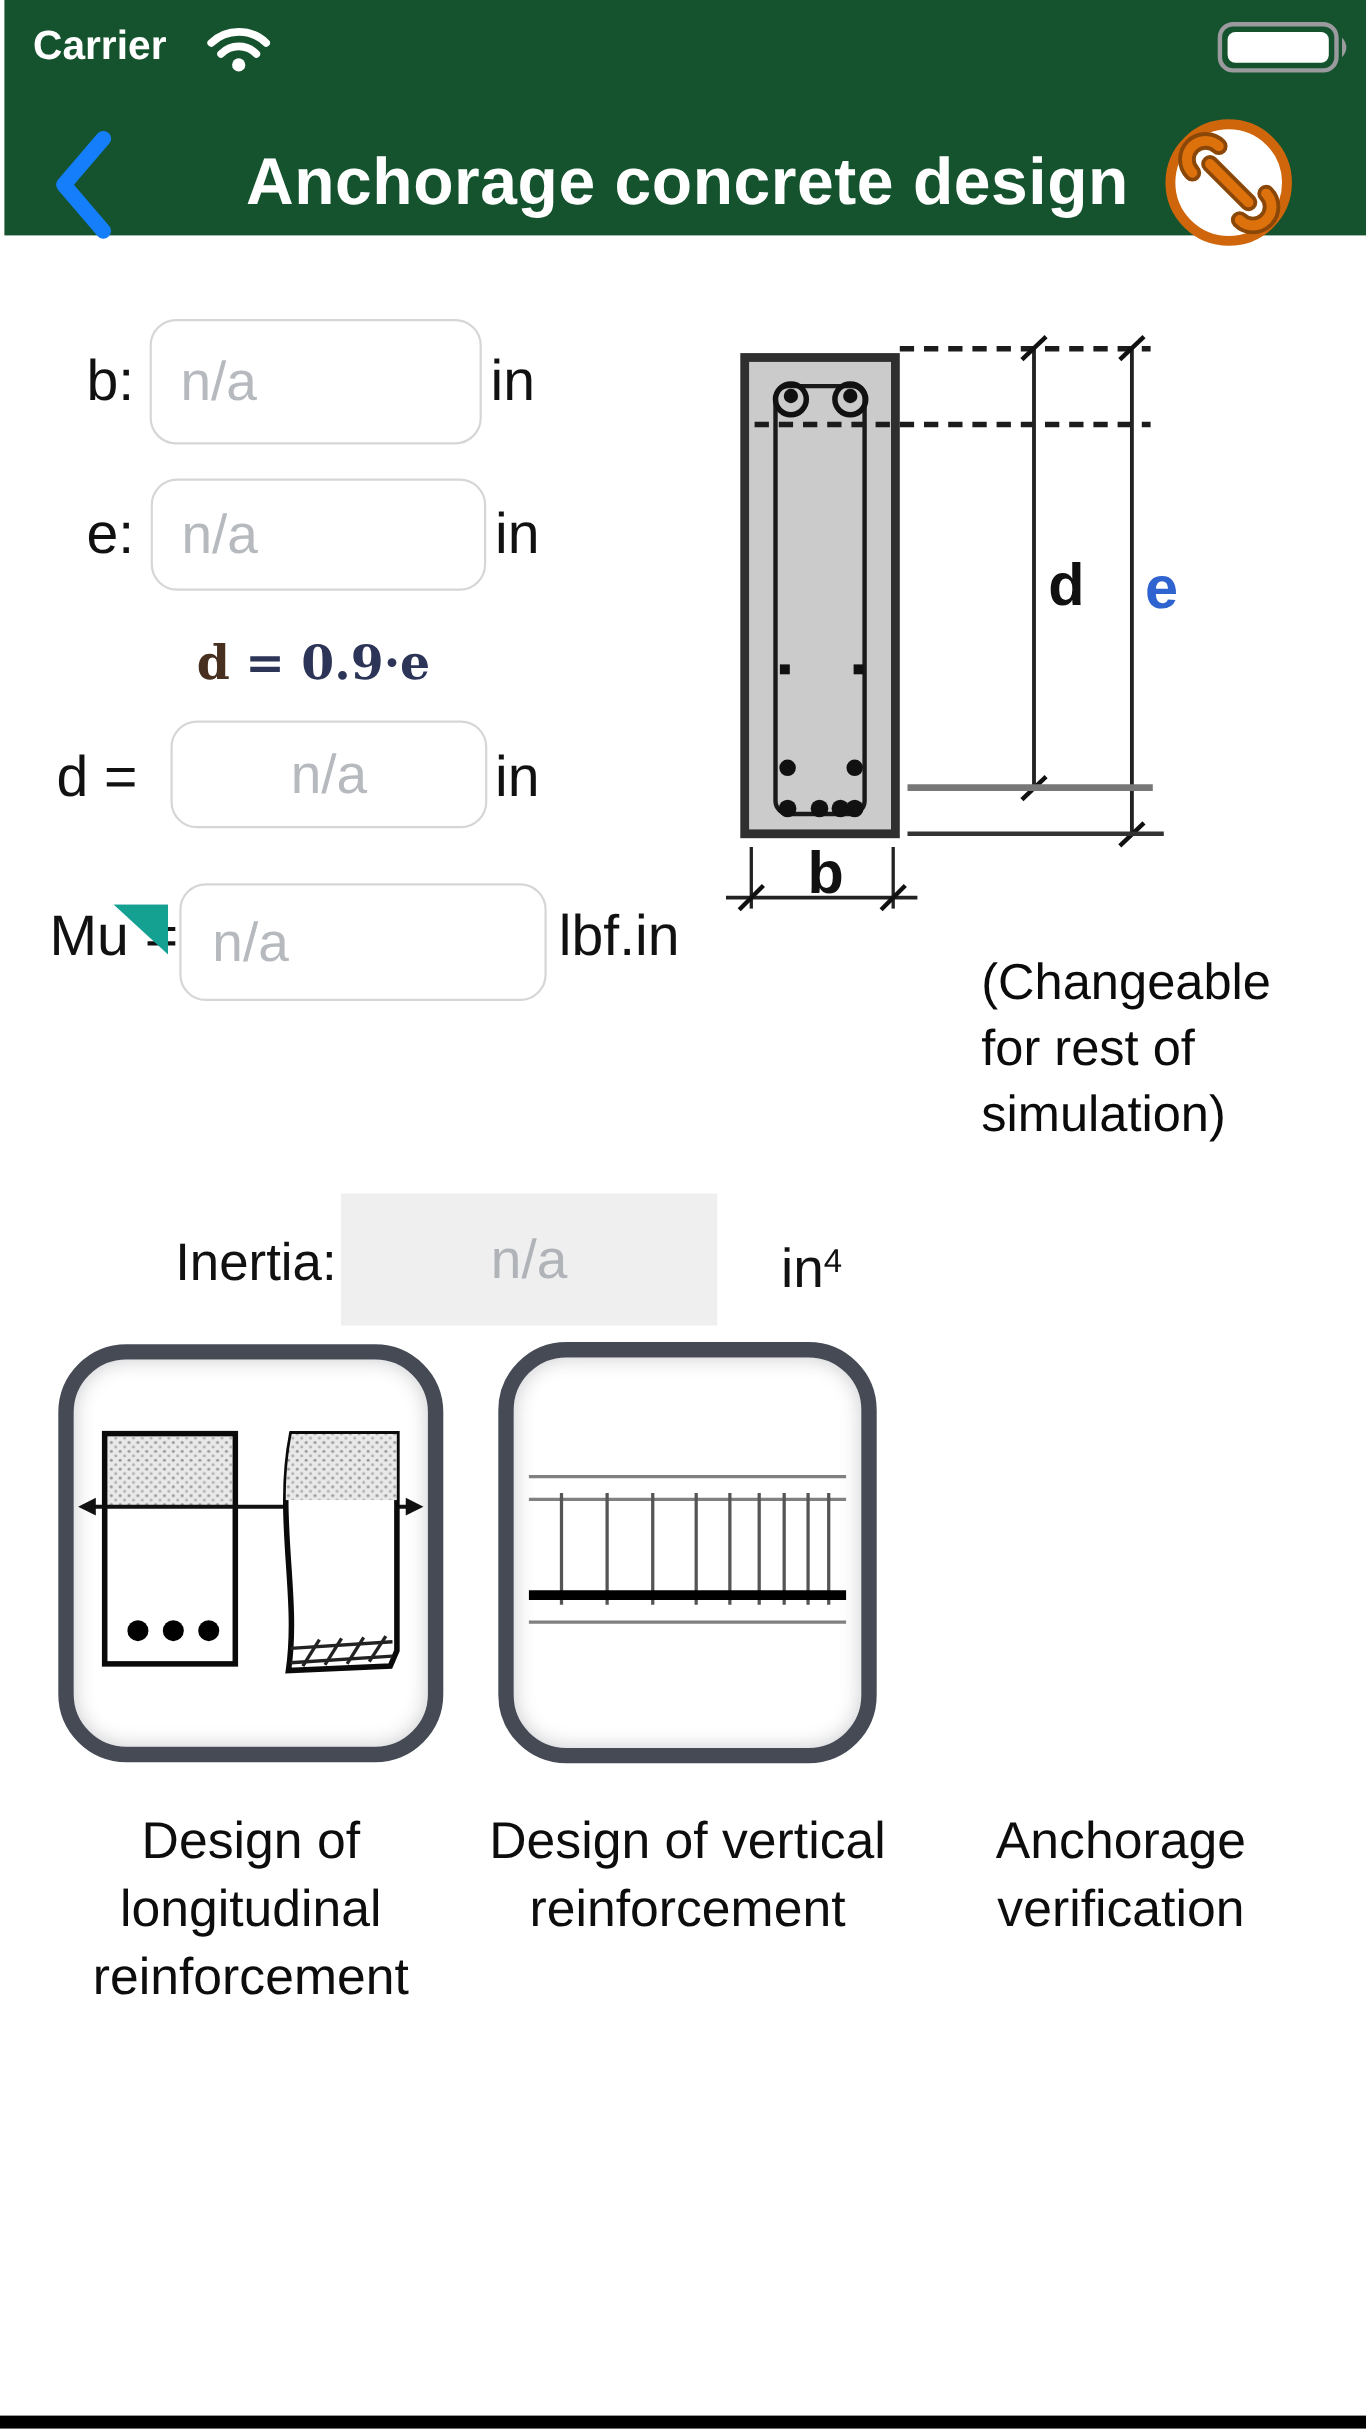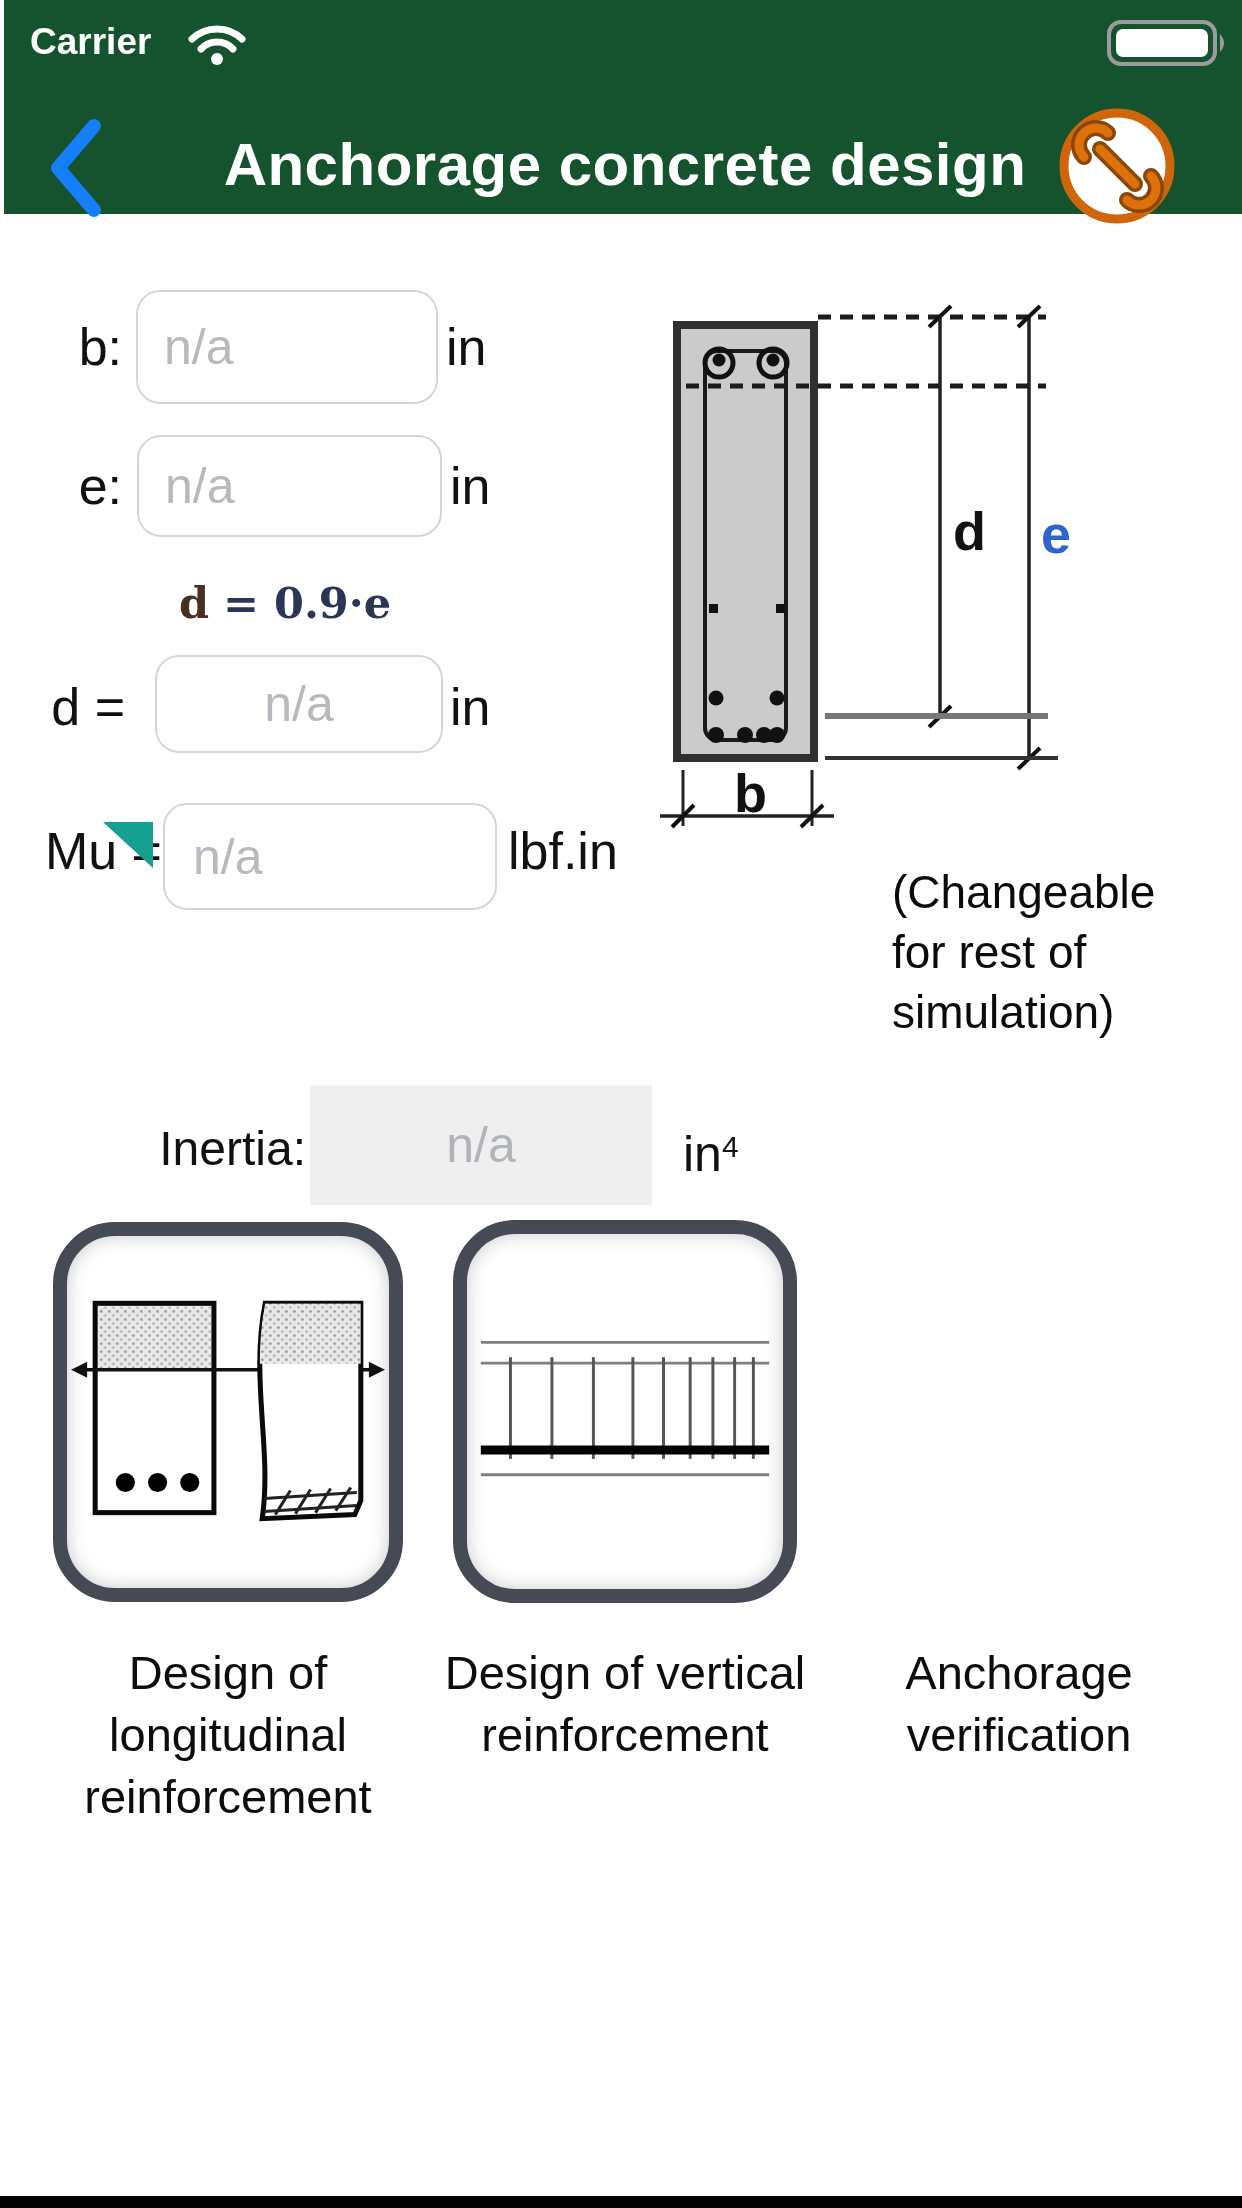--- a/index.html
+++ b/index.html
@@ -42,7 +42,7 @@
   #unit-e{left:450px;top:455px;}
   #unit-d{left:450px;top:676px;}
   #unit-mu{left:508px;top:820px;}
-  #unit-inertia{left:683px;top:1116px;font-size:50px;}
+  #unit-inertia{left:710px;top:1116px;font-size:50px;}
   #formula{position:absolute;left:178px;top:578px;width:214px;height:48px;text-align:center;
      font-family:"DejaVu Serif",serif;font-weight:700;font-size:43px;white-space:nowrap;}
   #formula .lhs{color:#47301f;}

